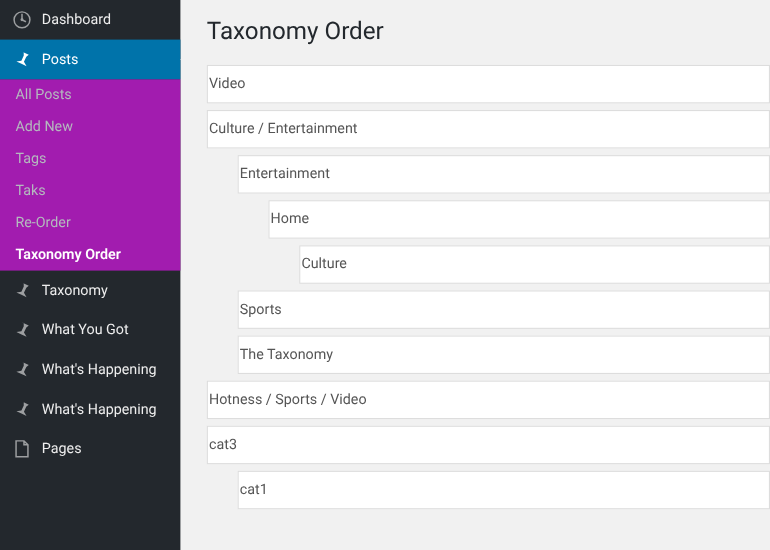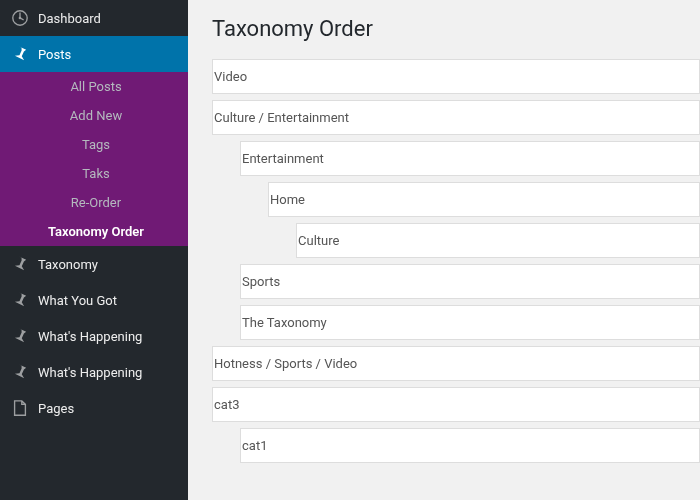--- a/index.html
+++ b/index.html
@@ -7,7 +7,7 @@
   body { display: flex; background: #f1f1f1; }
 
   
-  .sidebar { width: 188px; height: 500px; background: #23282d; color: #eee; flex-shrink: 0; font-size: 13px; }
+  .sidebar { width: 164px; height: 500px; background: #23282d; color: #eee; flex-shrink: 0; font-size: 13px; }
   .menu-item { display: flex; align-items: center; padding: 8px 8px 8px 10px; color: #eee; cursor: pointer; }
   .menu-item .icon { width: 20px; height: 20px; margin-right: 8px; display: inline-flex; align-items: center; justify-content: center; opacity: .6; }
   .menu-item.active { background: #0073aa; color: #fff; position: relative; text-align: right; }

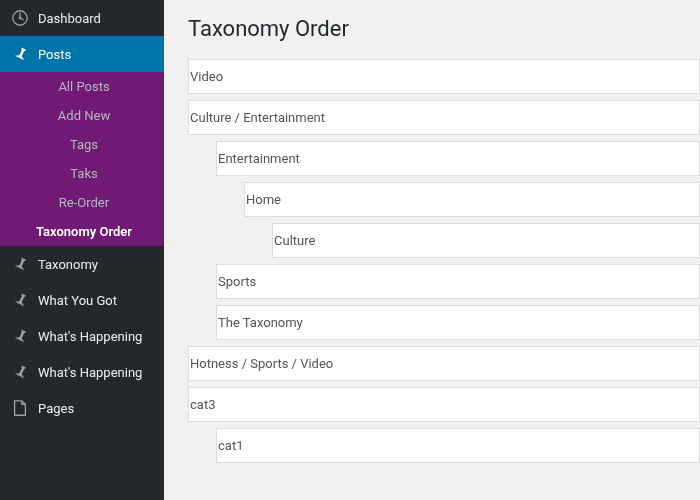--- a/index.html
+++ b/index.html
@@ -16,7 +16,7 @@
     content: ""; position: absolute; right: -8px; top: 50%; margin-top: -8px;
     border: 8px solid transparent; border-right-color: #f1f1f1;
   }
-  .submenu { background: #701a75; text-align: center; }
+  .submenu { background: #a21caf; }
   .submenu .sub-item { padding: 7px 10px 7px 14px; color: #b4b9be; cursor: pointer; font-size: 13px; }
   .submenu .sub-item.current { color: #fff; font-weight: 600; }
 

